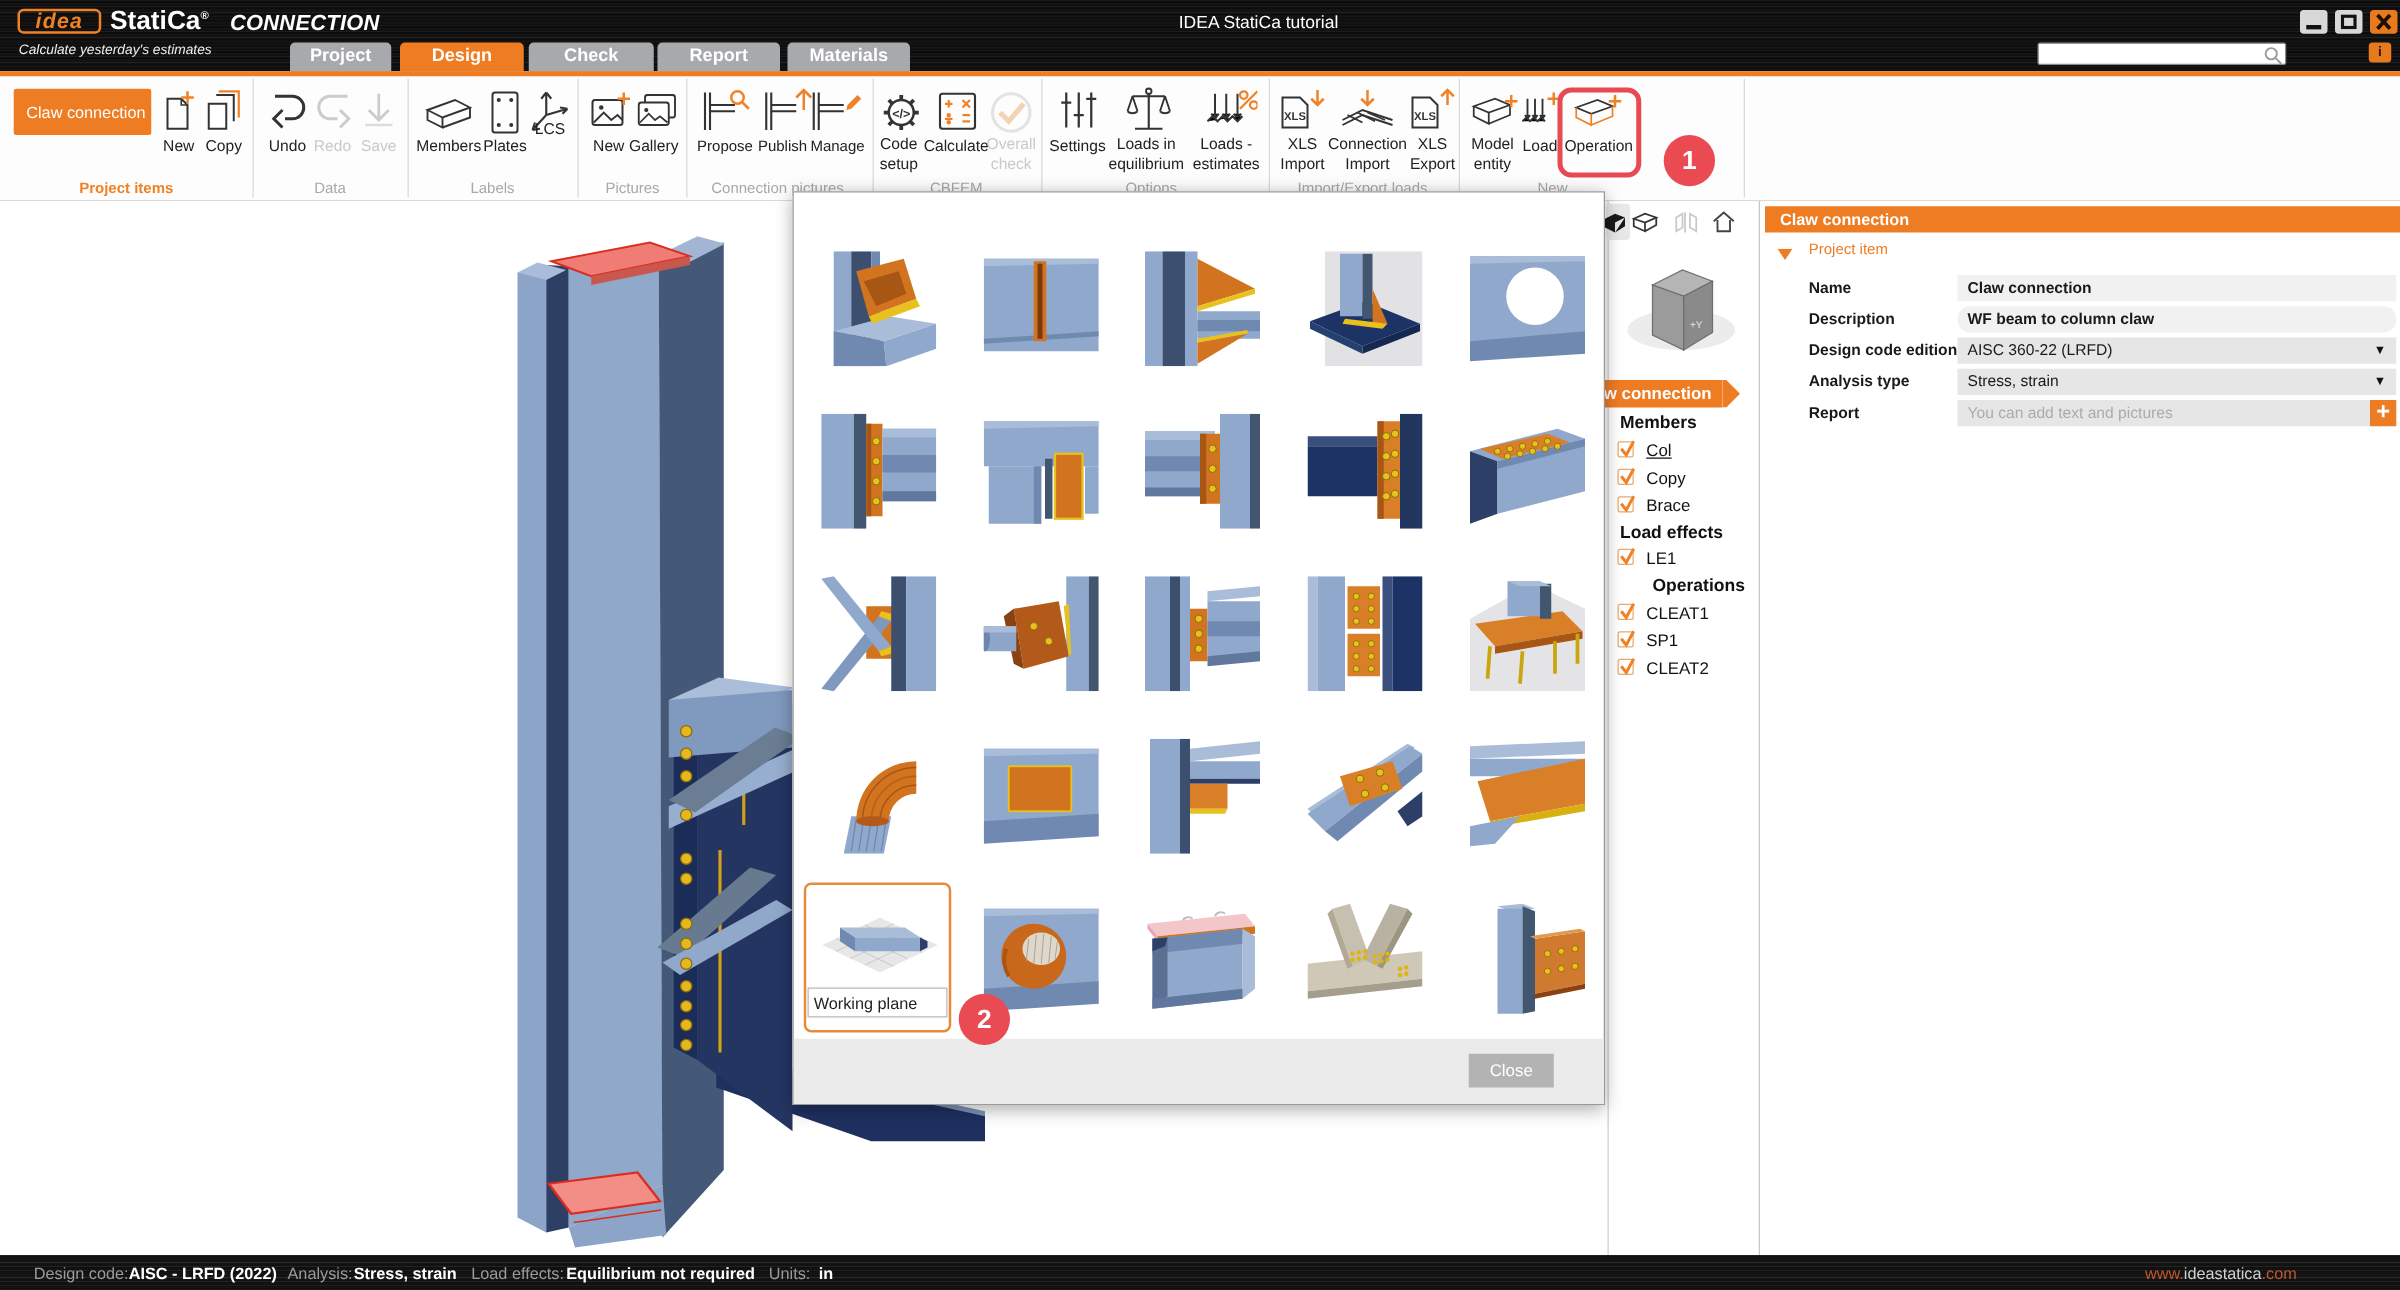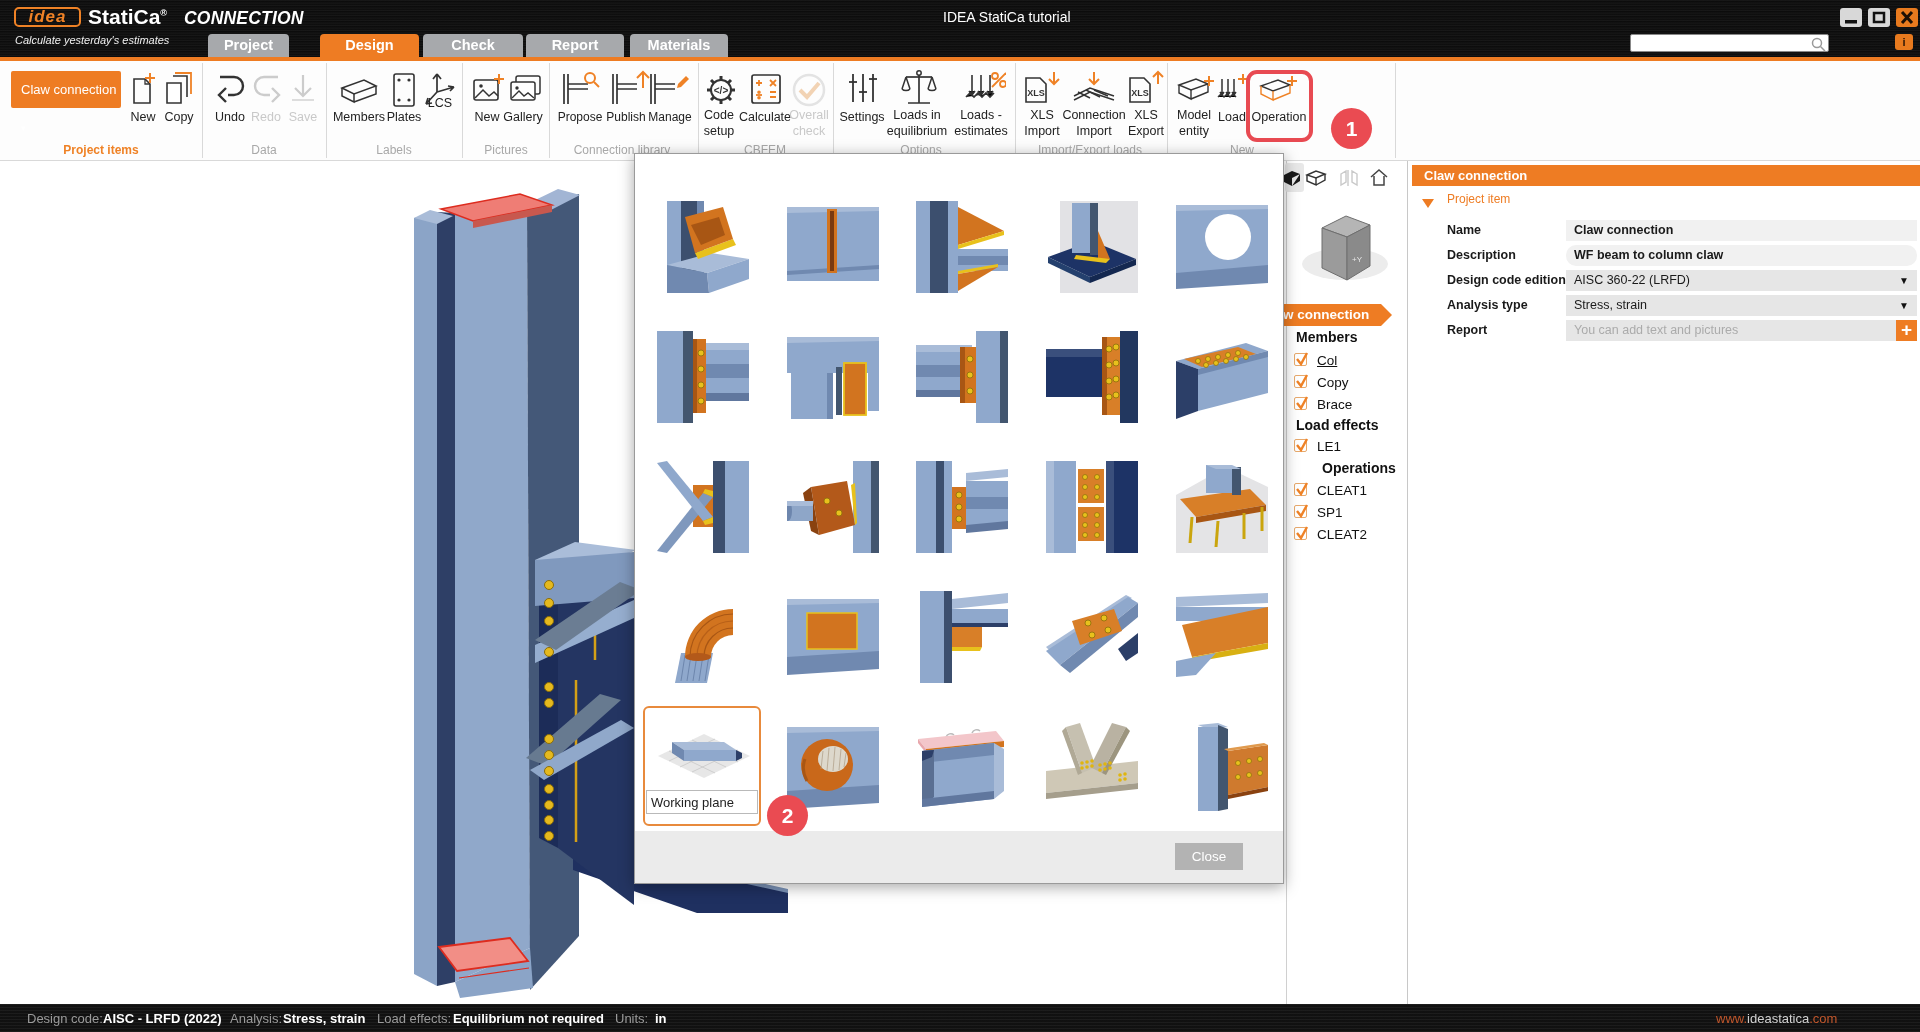--- a/index.html
+++ b/index.html
@@ -78,7 +78,7 @@
     </svg>
   </div>
 <div id="infobtn">i</div>
-<div class="tab" style="left:208px; width:81px;">Project</div>
+<div class="tab" style="left:232px; width:81px;">Project</div>
 <div class="tab" style="left:320px; width:99px; background:#ee7c23;">Design</div>
 <div class="tab" style="left:423px; width:100px;">Check</div>
 <div class="tab" style="left:526px; width:98px;">Report</div>

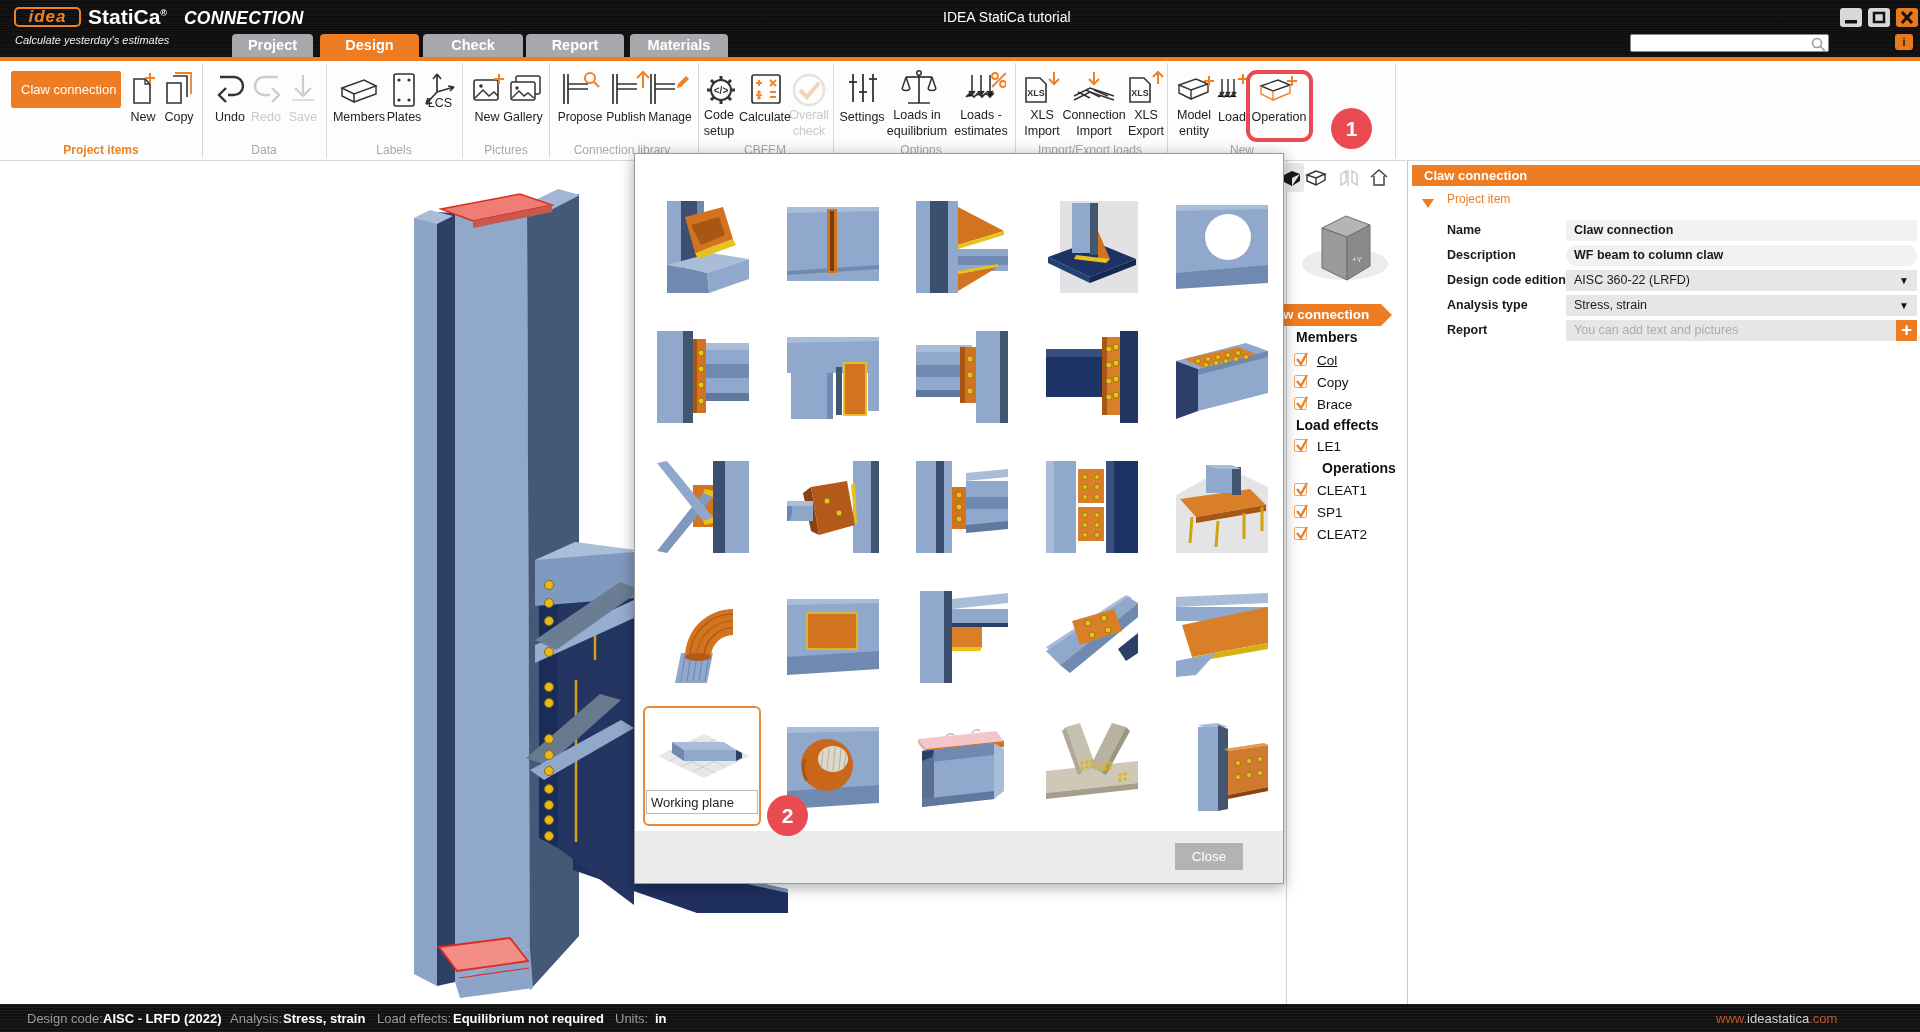--- a/index.html
+++ b/index.html
@@ -98,7 +98,7 @@
 <div class="glabel" style="left:264px;">Data</div>
 <div class="glabel" style="left:394px;">Labels</div>
 <div class="glabel" style="left:506px;">Pictures</div>
-<div class="glabel" style="left:622px;">Connection library</div>
+<div class="glabel" style="left:622px;">Connection pictures</div>
 <div class="glabel" style="left:765px;">CBFEM</div>
 <div class="glabel" style="left:921px;">Options</div>
 <div class="glabel" style="left:1090px;">Import/Export loads</div>

